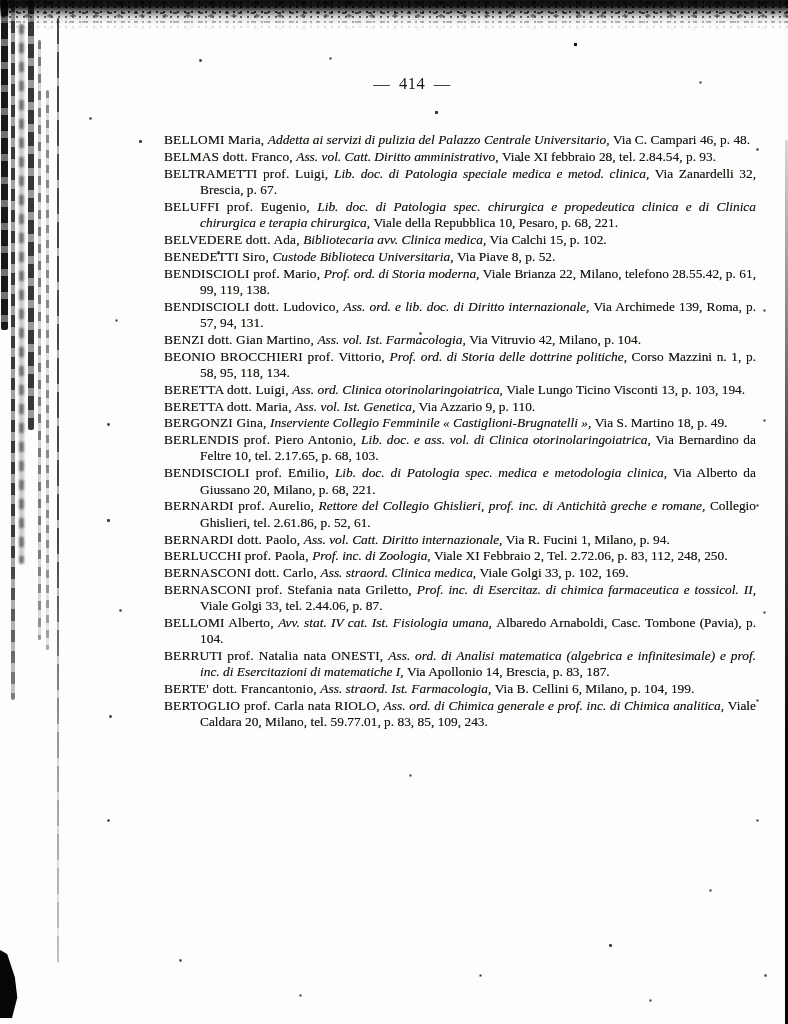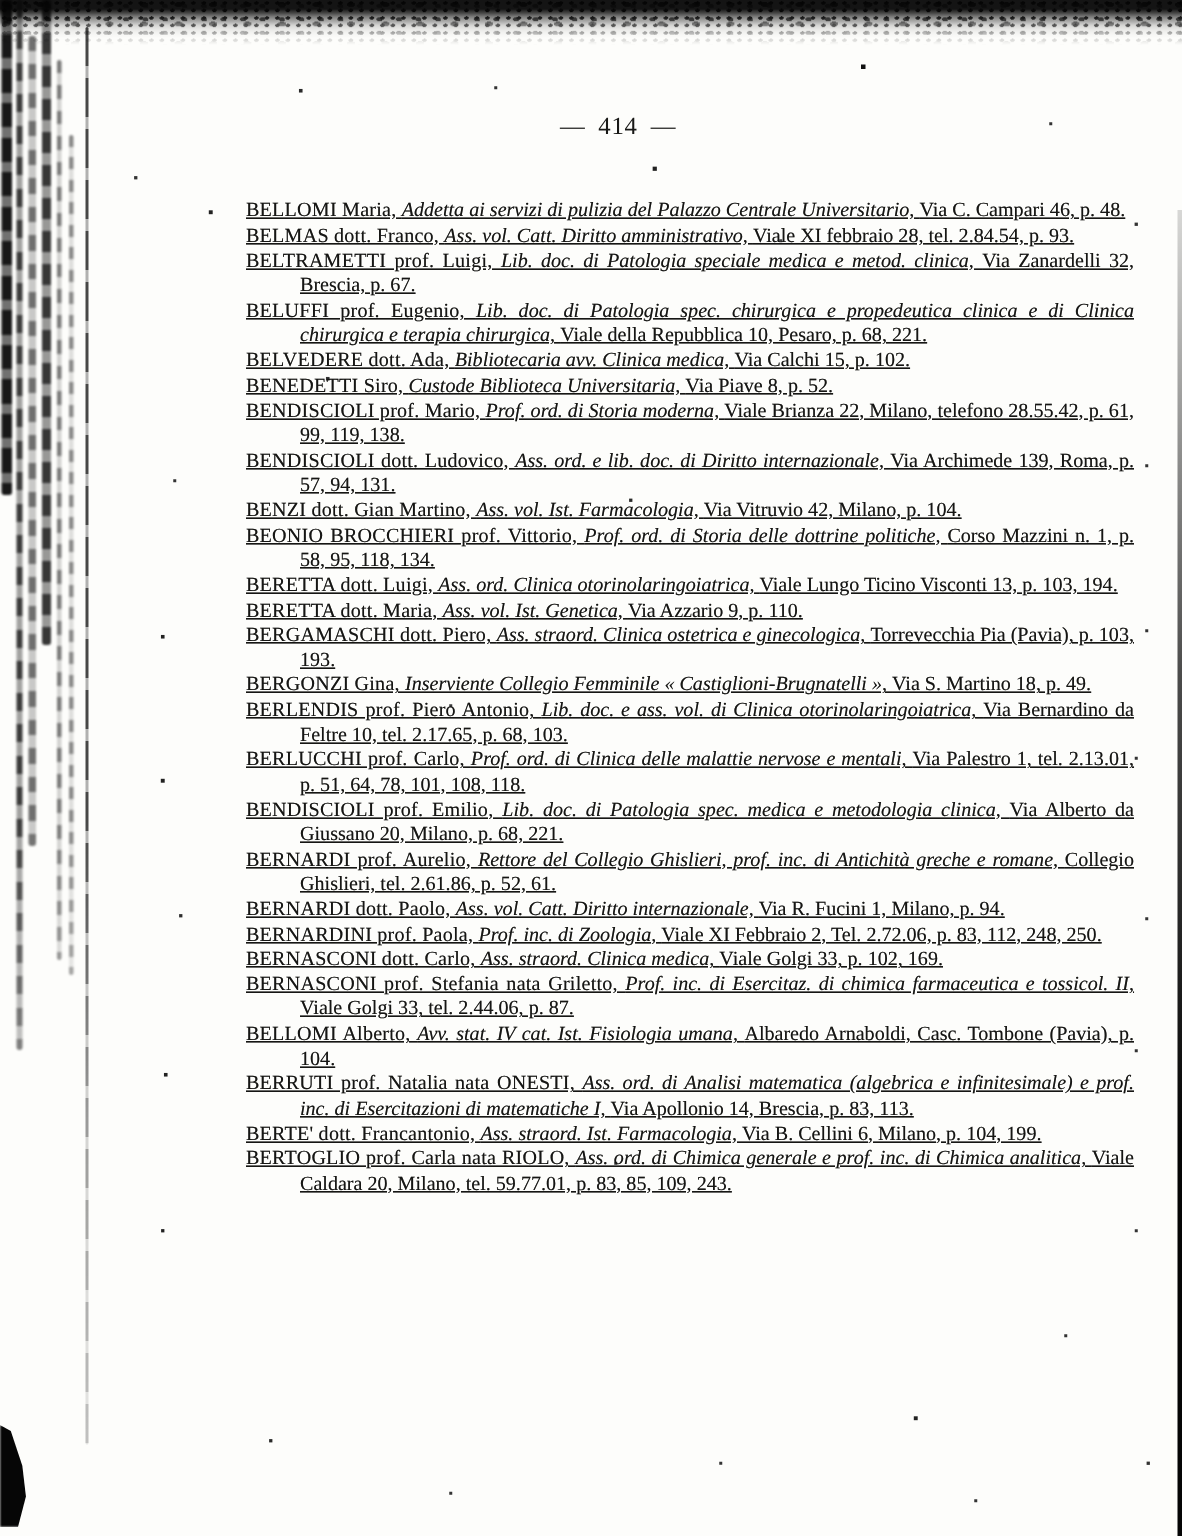--- a/index.html
+++ b/index.html
@@ -74,7 +74,6 @@
     margin:0 0 .6px 0; padding-left:36px; text-indent:-36px;
     text-align:justify; font-size:13.4px; line-height:16.25px;
     text-shadow:0 0 .35px rgba(20,20,20,.55);
-    text-decoration:underline;
   }
   .e-name { letter-spacing:.15px; }
   .e-role { font-style:italic; }

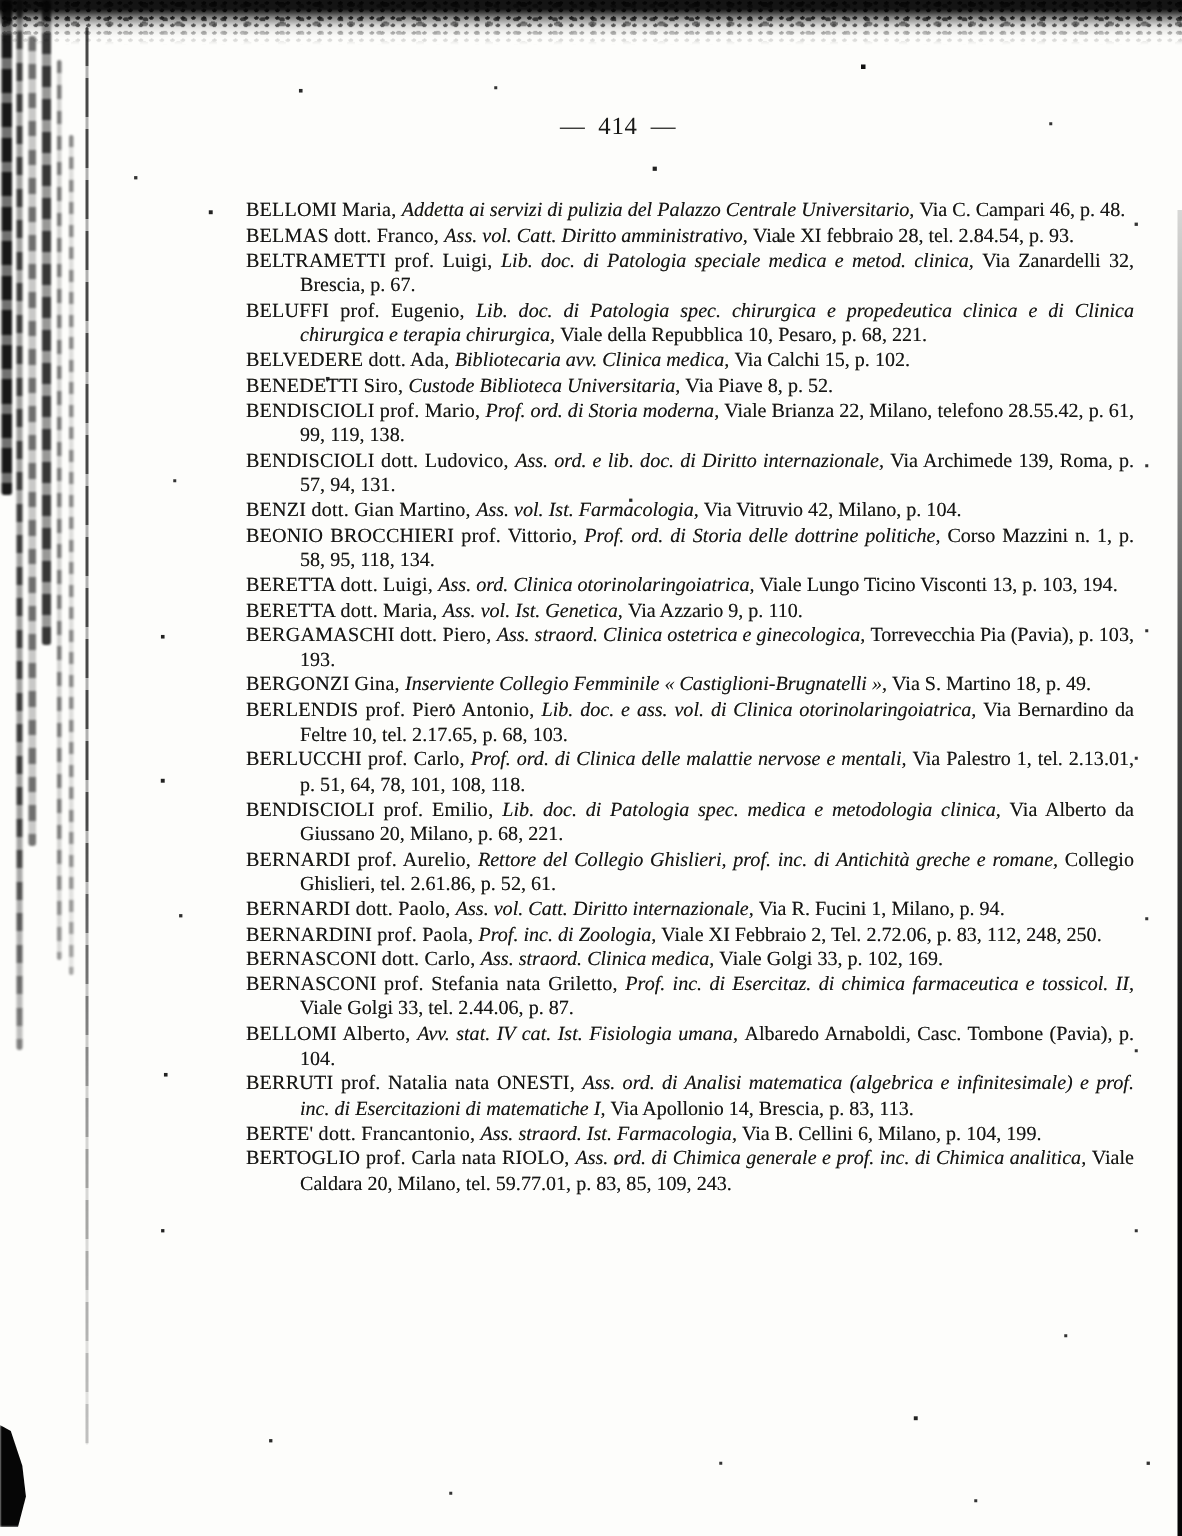--- a/index.html
+++ b/index.html
@@ -123,7 +123,6 @@
 
   <p class="entry"><span class="e-name">BERETTA dott. Maria, </span><span class="e-role">Ass. vol. Ist. Genetica, </span><span class="e-rest">Via Azzario 9, p. 110.</span></p>
 
-  <p class="entry"><span class="e-name">BERGAMASCHI dott. Piero, </span><span class="e-role">Ass. straord. Clinica ostetrica e ginecologica, </span><span class="e-rest">Torrevecchia Pia (Pavia), p. 103, 193.</span></p>
 
 
   <p class="entry"><span class="e-name">BERGONZI Gina, </span><span class="e-role">Inserviente Collegio Femminile « Castiglioni-Brugnatelli », </span><span class="e-rest">Via S. Martino 18, p. 49.</span></p>

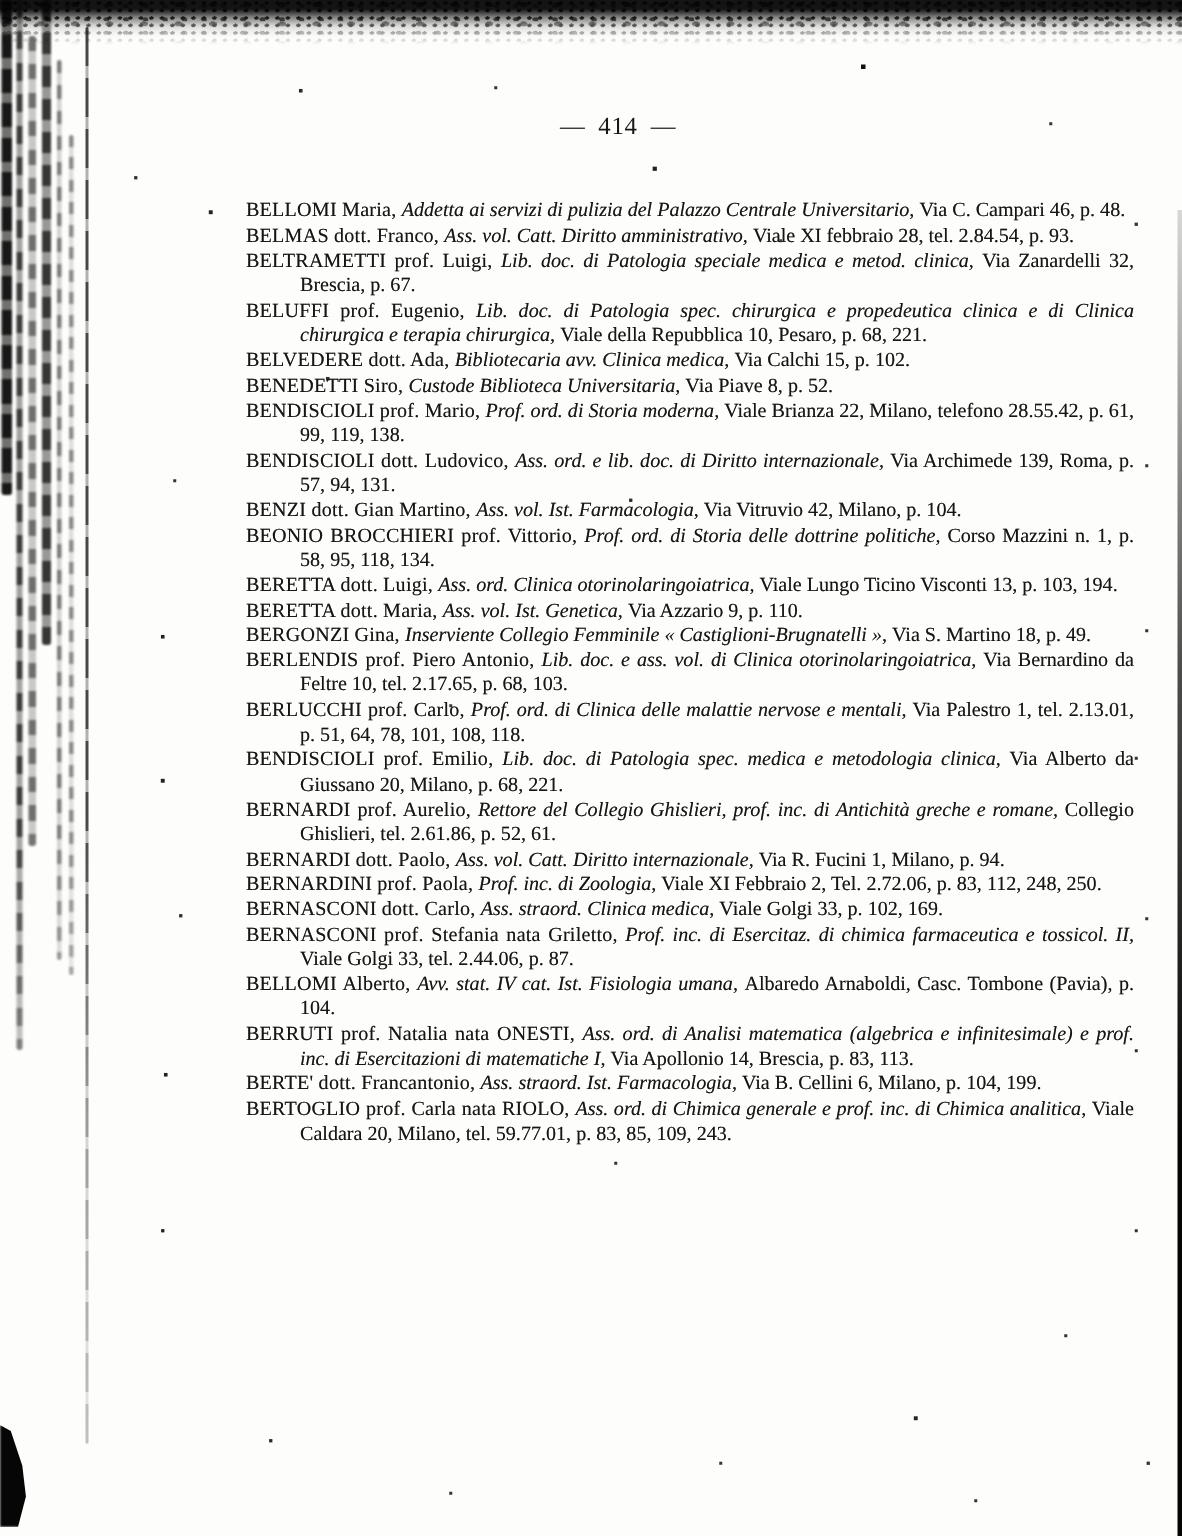--- a/index.html
+++ b/index.html
@@ -129,7 +129,6 @@
 
   <p class="entry"><span class="e-name">BERLENDIS prof. Piero Antonio, </span><span class="e-role">Lib. doc. e ass. vol. di Clinica otorinolaringoiatrica, </span><span class="e-rest">Via Bernardino da Feltre 10, tel. 2.17.65, p. 68, 103.</span></p>
 
-  <p class="entry"><span class="e-name">BERLUCCHI prof. Carlo, </span><span class="e-role">Prof. ord. di Clinica delle malattie nervose e mentali, </span><span class="e-rest">Via Palestro 1, tel. 2.13.01, p. 51, 64, 78, 101, 108, 118.</span></p>
 
   <p class="entry"><span class="e-name">BENDISCIOLI prof. Emilio, </span><span class="e-role">Lib. doc. di Patologia spec. medica e metodologia clinica, </span><span class="e-rest">Via Alberto da Giussano 20, Milano, p. 68, 221.</span></p>
 

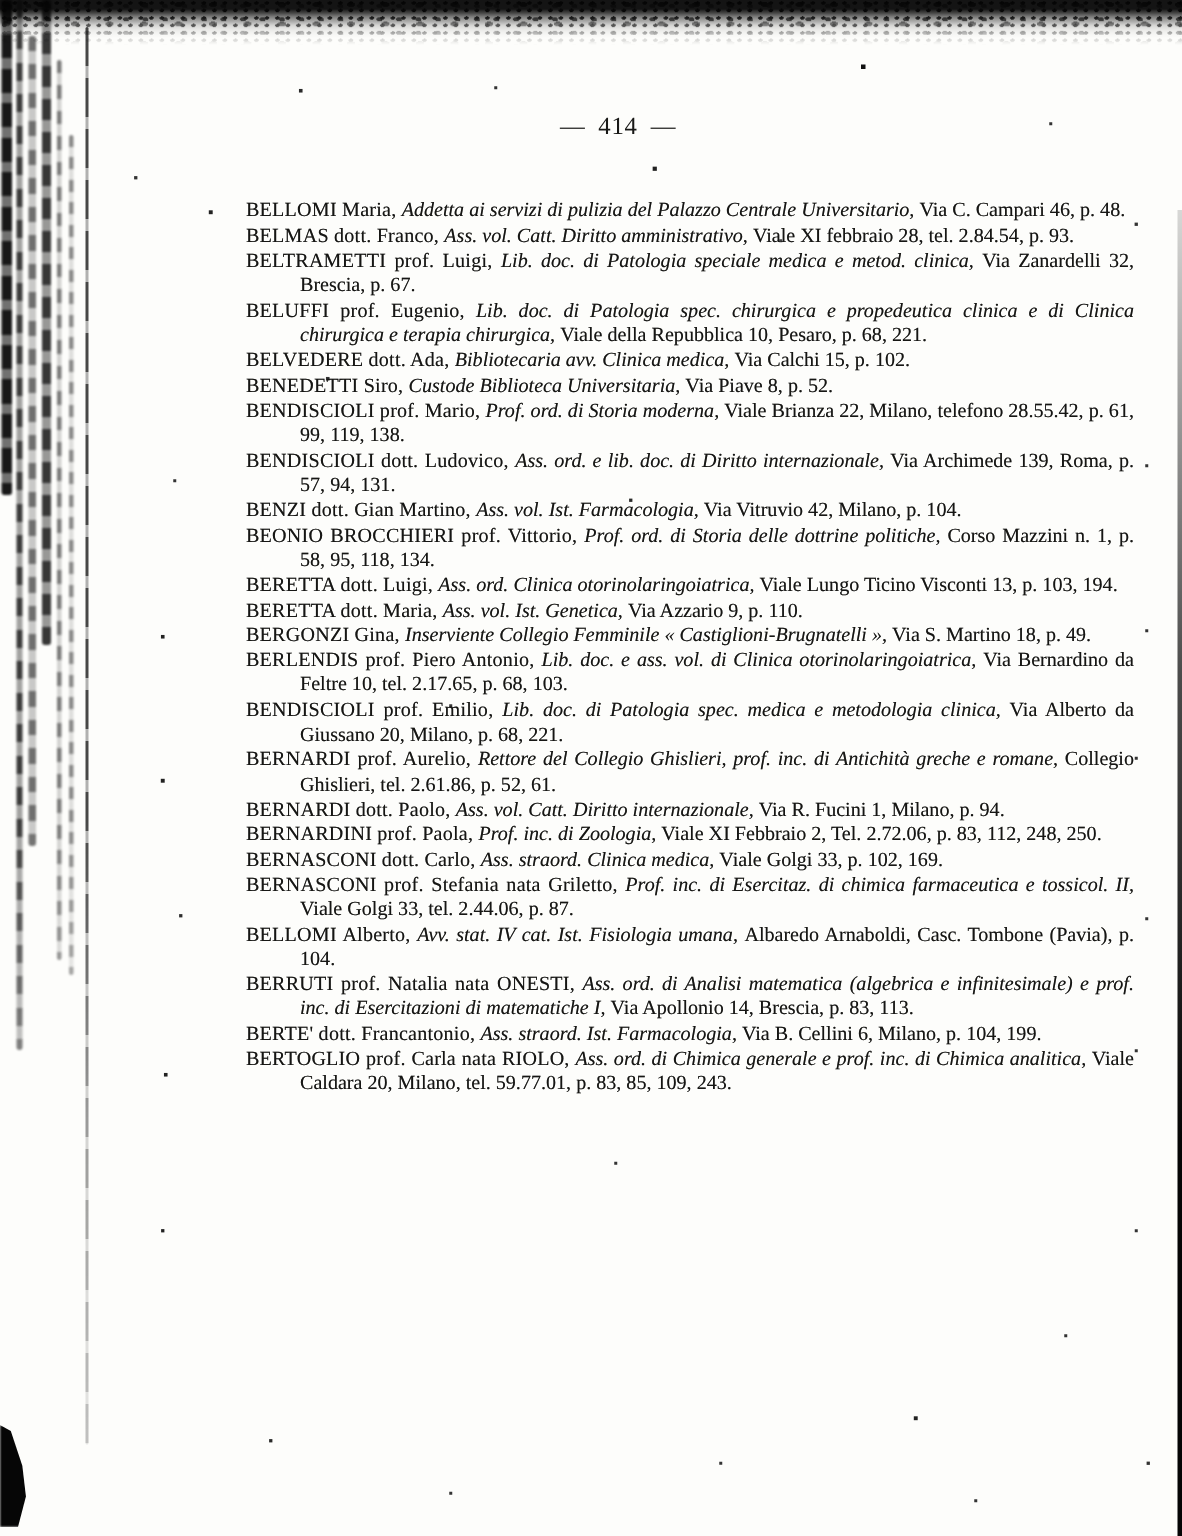--- a/index.html
+++ b/index.html
@@ -136,7 +136,7 @@
 
   <p class="entry"><span class="e-name">BERNARDI dott. Paolo, </span><span class="e-role">Ass. vol. Catt. Diritto internazionale, </span><span class="e-rest">Via R. Fucini 1, Milano, p. 94.</span></p>
 
-  <p class="entry"><span class="e-name">BERNARDINI prof. Paola, </span><span class="e-role">Prof. inc. di Zoologia, </span><span class="e-rest">Viale XI Febbraio 2, Tel. 2.72.06, p. 83, 112, 248, 250.</span></p>
+  <p class="entry"><span class="e-name">BERLUCCHI prof. Paola, </span><span class="e-role">Prof. inc. di Zoologia, </span><span class="e-rest">Viale XI Febbraio 2, Tel. 2.72.06, p. 83, 112, 248, 250.</span></p>
 
   <p class="entry"><span class="e-name">BERNASCONI dott. Carlo, </span><span class="e-role">Ass. straord. Clinica medica, </span><span class="e-rest">Viale Golgi 33, p. 102, 169.</span></p>
 

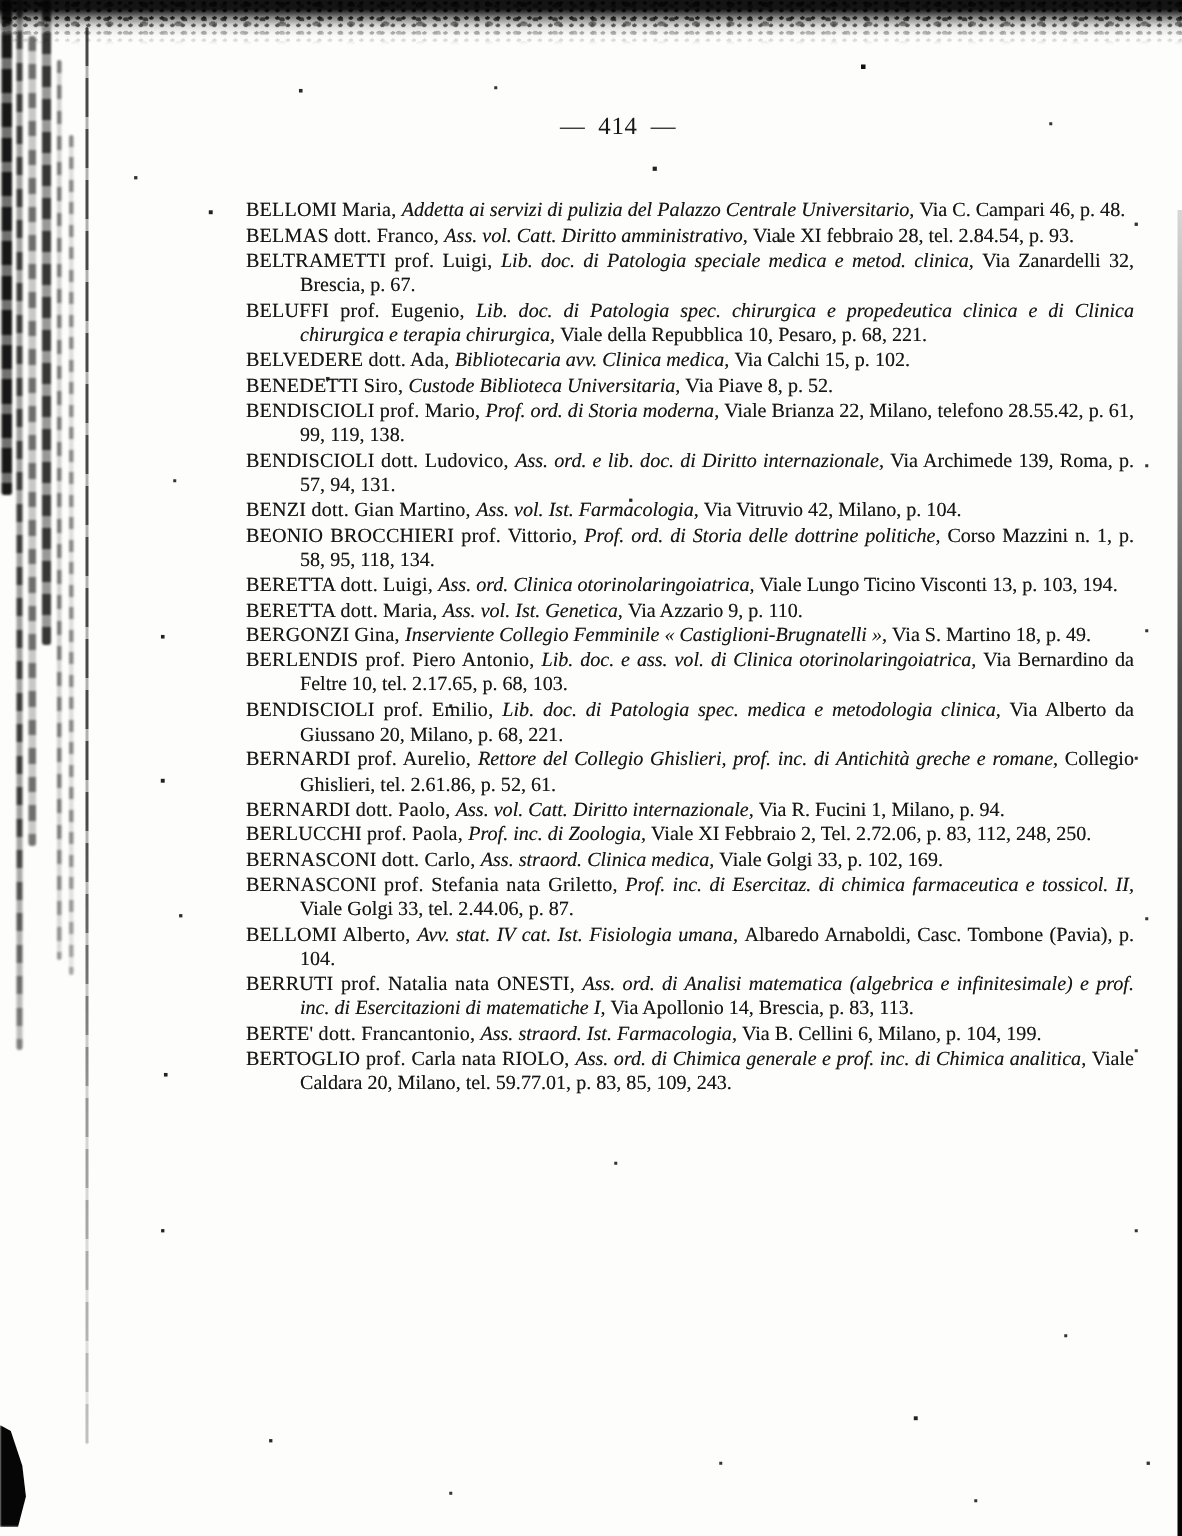--- a/index.html
+++ b/index.html
@@ -144,7 +144,7 @@
 
   <p class="entry"><span class="e-name">BELLOMI Alberto, </span><span class="e-role">Avv. stat. IV cat. Ist. Fisiologia umana, </span><span class="e-rest">Albaredo Arnaboldi, Casc. Tombone (Pavia), p. 104.</span></p>
 
-  <p class="entry"><span class="e-name">BERRUTI prof. Natalia nata ONESTI, </span><span class="e-role">Ass. ord. di Analisi matematica (algebrica e infinitesimale) e prof. inc. di Esercitazioni di matematiche I, </span><span class="e-rest">Via Apollonio 14, Brescia, p. 83, 113.</span></p>
+  <p class="entry"><span class="e-name">BERRUTI prof. Natalia nata ONESTI, </span><span class="e-role">Ass. ord. di Analisi matematica (algebrica e infinitesimale) e prof. inc. di Esercitazioni di matematiche I, </span><span class="e-rest">Via Apollonio 14, Brescia, p. 83, 187.</span></p>
 
   <p class="entry"><span class="e-name">BERTE' dott. Francantonio, </span><span class="e-role">Ass. straord. Ist. Farmacologia, </span><span class="e-rest">Via B. Cellini 6, Milano, p. 104, 199.</span></p>
 

